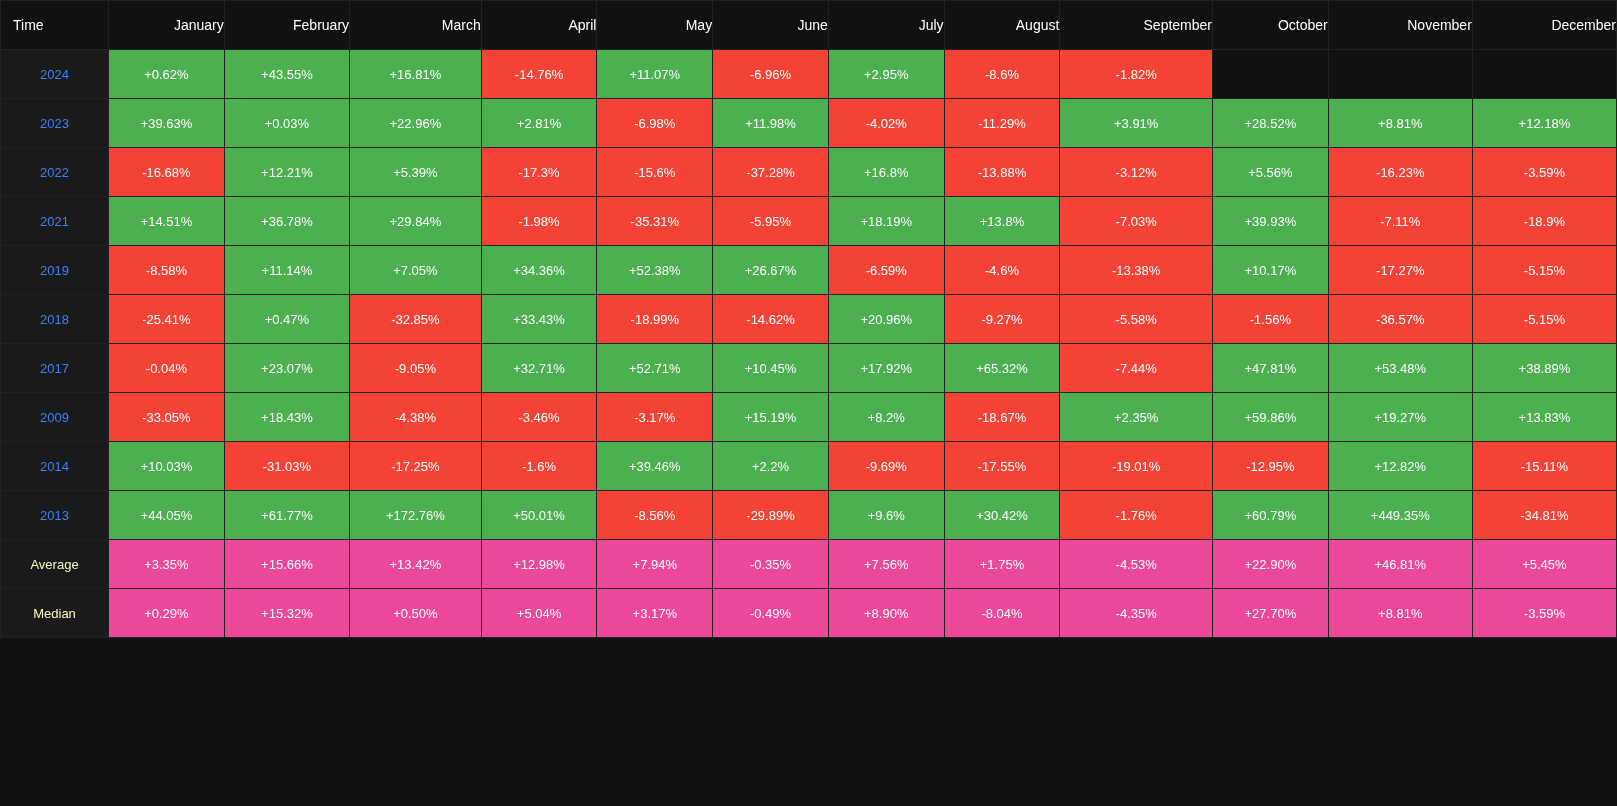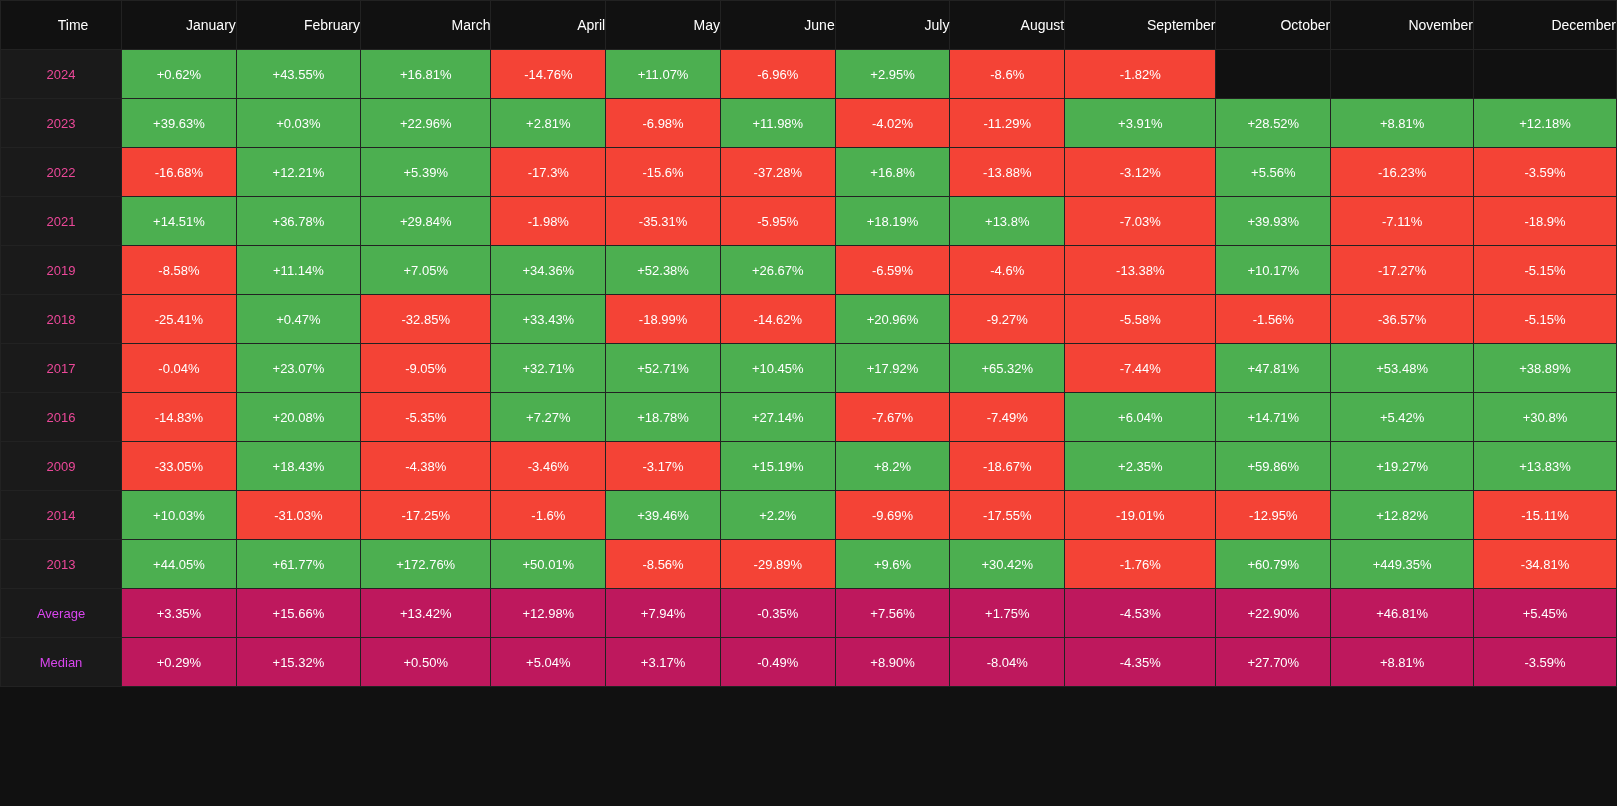--- a/index.html
+++ b/index.html
@@ -7,7 +7,7 @@
     table { width: 1617px; border-collapse: collapse; }
     th, td { border: 1px solid #222; text-align: center; padding: 0; height: 49px; font-size: 13px; font-weight: normal; }
     thead th { background: #111; color: #fff; font-size: 14px; text-align: right; }
-    thead th:first-child { text-align: center; padding-left: 24px; }
+    thead th:first-child { text-align: left; padding-left: 12px; }
     tbody tr td:first-child { background: #1a1a1a; color: #ec4899; font-size: 13px; }
     tfoot tr td:first-child { background: #1a1a1a; color: #d946ef; font-size: 13px; }
     tfoot td { background: #be185d; color: #fff; height: 49px; font-size: 13px; }

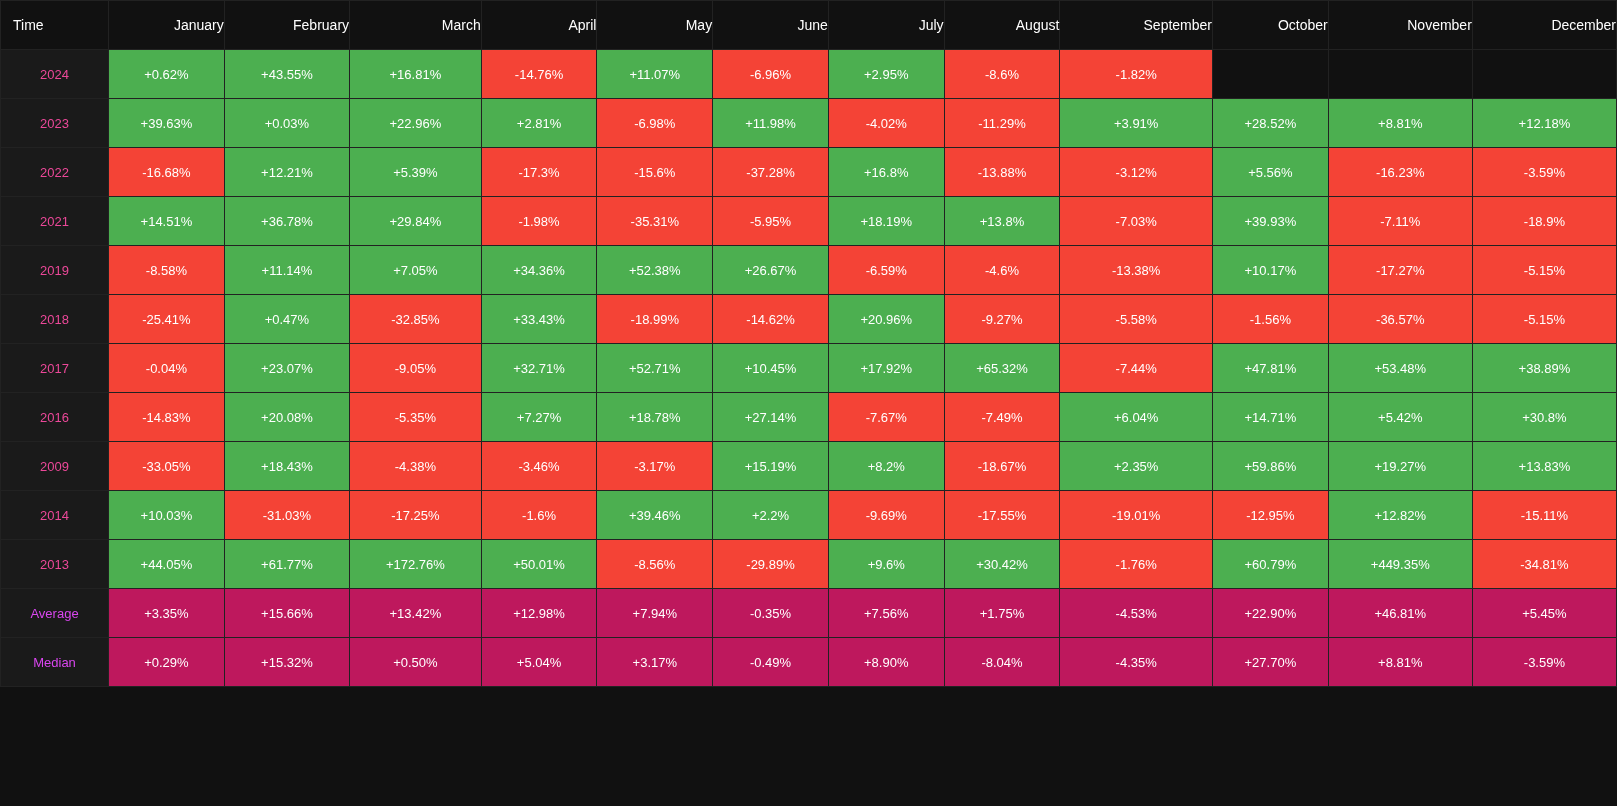--- a/index.html
+++ b/index.html
@@ -8,7 +8,7 @@
     th, td { border: 1px solid #222; text-align: center; padding: 0; height: 49px; font-size: 13px; font-weight: normal; }
     thead th { background: #111; color: #fff; font-size: 14px; text-align: right; }
     thead th:first-child { text-align: left; padding-left: 12px; }
-    tbody tr td:first-child { background: #1a1a1a; color: #ec4899; font-size: 13px; }
+    tbody tr td:first-child { background: #1a1a1a; color: #3b82f6; font-size: 13px; }
     tfoot tr td:first-child { background: #1a1a1a; color: #d946ef; font-size: 13px; }
     tfoot td { background: #be185d; color: #fff; height: 49px; font-size: 13px; }
     .green { background: #4caf50; color: #fff; }

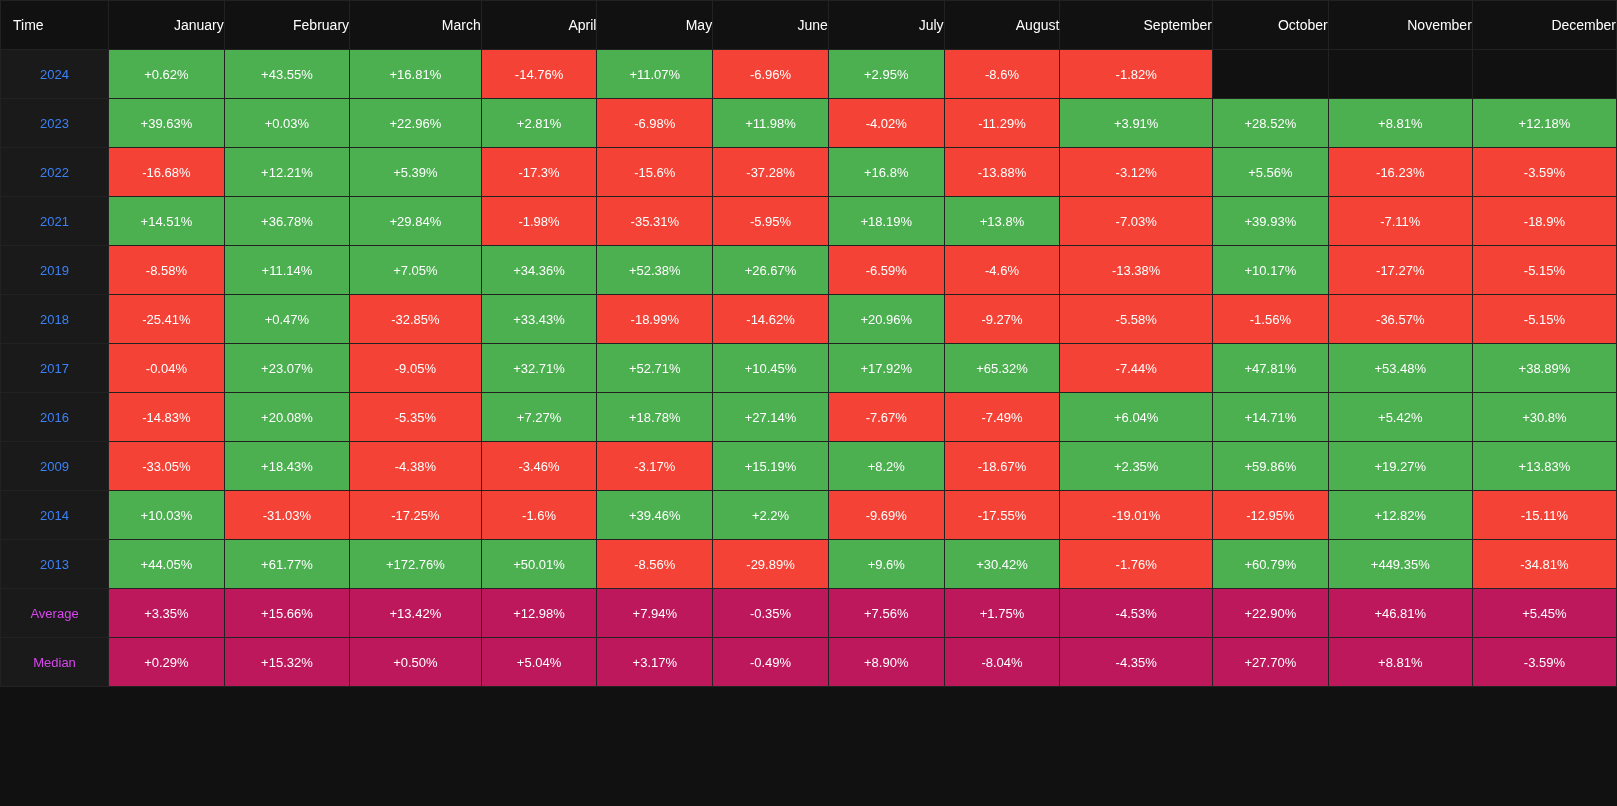--- a/index.html
+++ b/index.html
@@ -143,21 +143,6 @@
         <td class="green">+38.89%</td>
       </tr>
       <tr>
-        <td>2016</td>
-        <td class="red">-14.83%</td>
-        <td class="green">+20.08%</td>
-        <td class="red">-5.35%</td>
-        <td class="green">+7.27%</td>
-        <td class="green">+18.78%</td>
-        <td class="green">+27.14%</td>
-        <td class="red">-7.67%</td>
-        <td class="red">-7.49%</td>
-        <td class="green">+6.04%</td>
-        <td class="green">+14.71%</td>
-        <td class="green">+5.42%</td>
-        <td class="green">+30.8%</td>
-      </tr>
-      <tr>
         <td>2009</td>
         <td class="red">-33.05%</td>
         <td class="green">+18.43%</td>

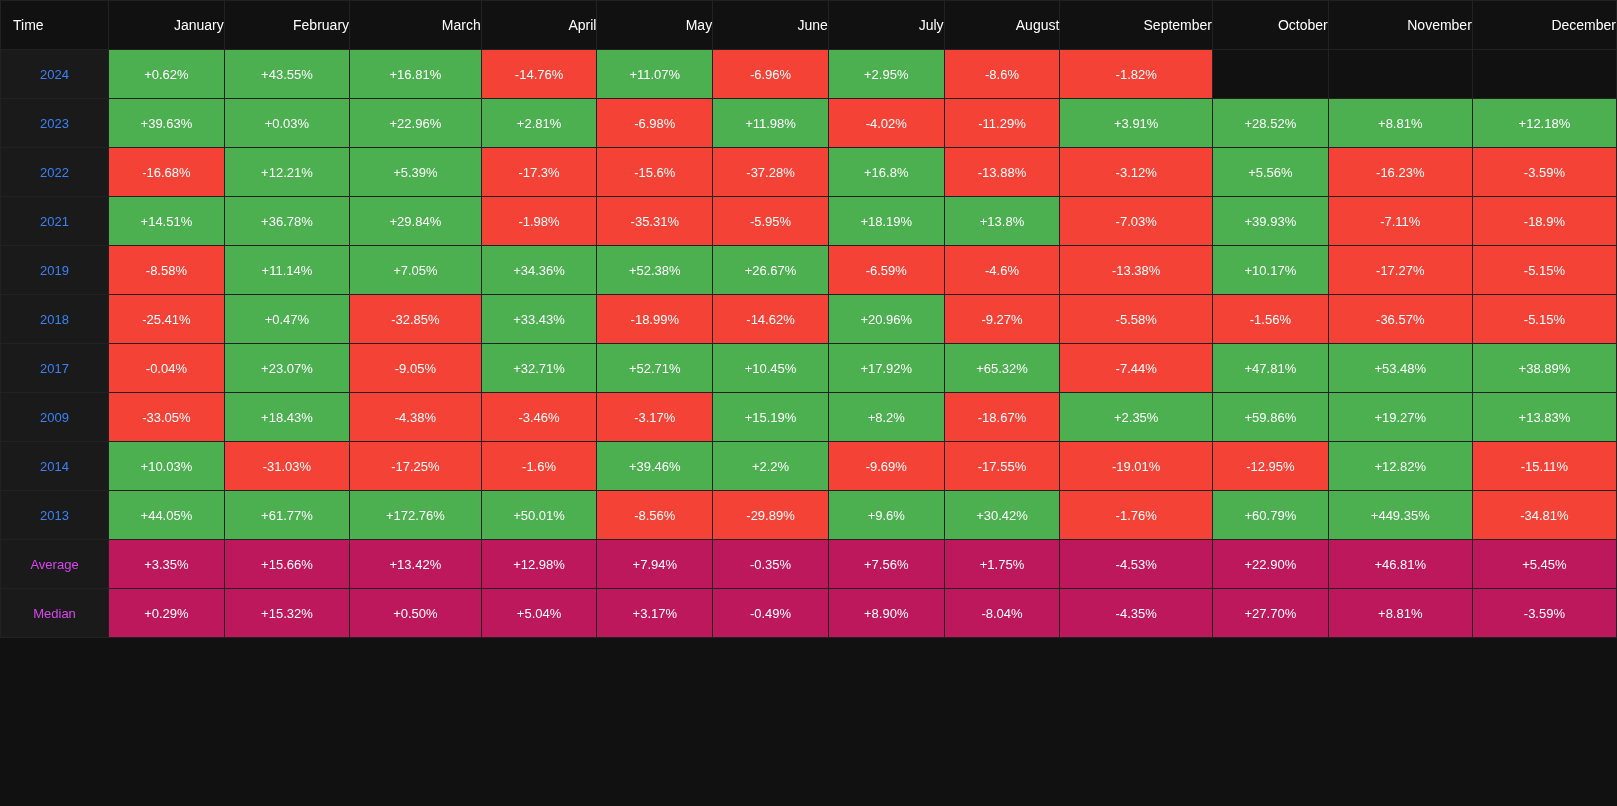--- a/index.html
+++ b/index.html
@@ -9,7 +9,7 @@
     thead th { background: #111; color: #fff; font-size: 14px; text-align: right; }
     thead th:first-child { text-align: left; padding-left: 12px; }
     tbody tr td:first-child { background: #1a1a1a; color: #3b82f6; font-size: 13px; }
-    tfoot tr td:first-child { background: #1a1a1a; color: #d946ef; font-size: 13px; }
+    tfoot tr td:first-child { background: #1a1a1a; color: #fef9c3; font-size: 13px; }
     tfoot td { background: #be185d; color: #fff; height: 49px; font-size: 13px; }
     .green { background: #4caf50; color: #fff; }
     .red { background: #f44336; color: #fff; }

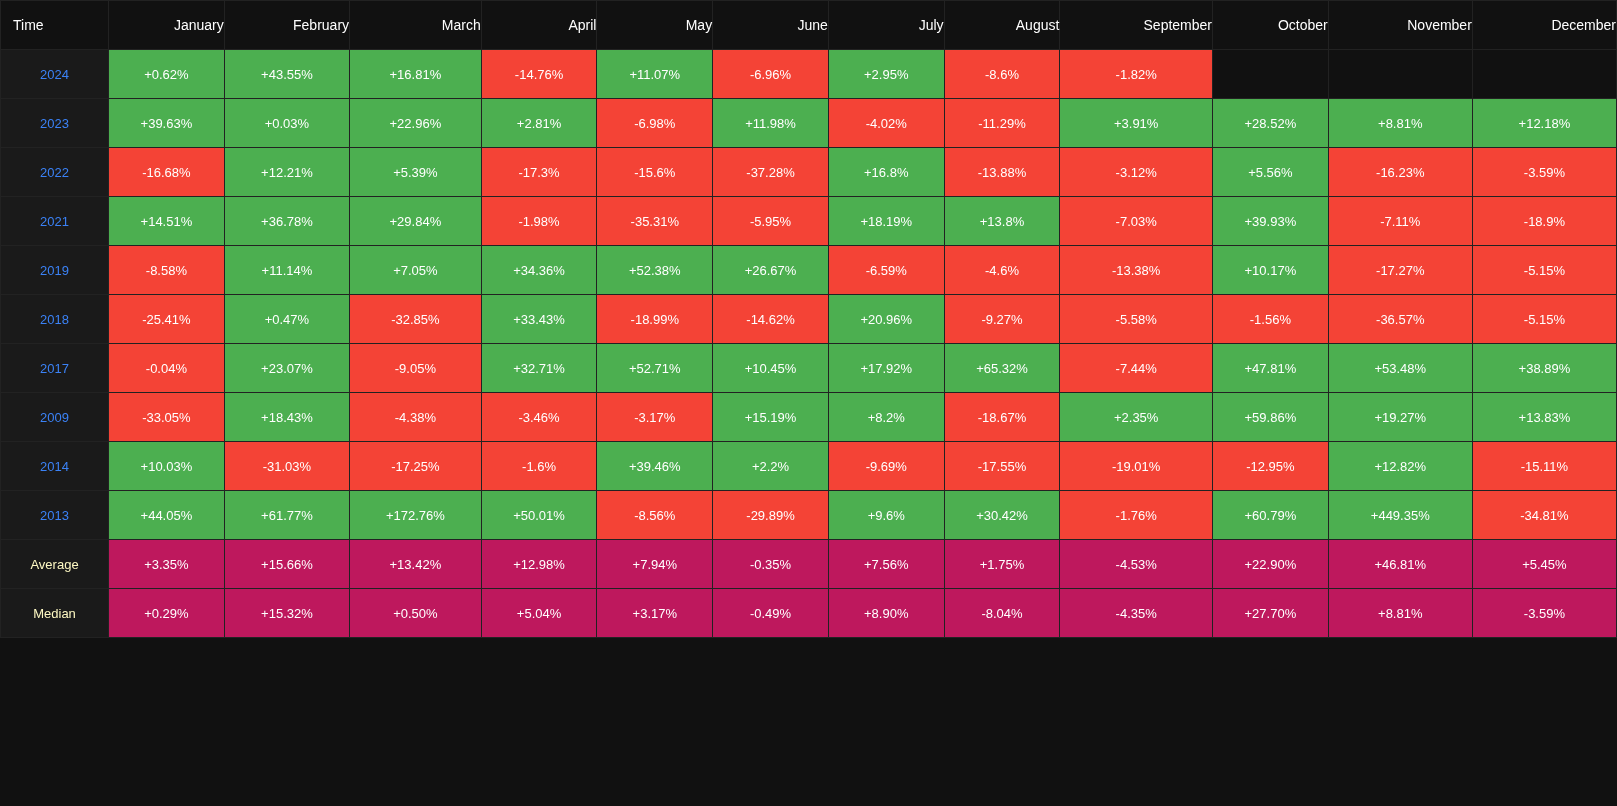--- a/index.html
+++ b/index.html
@@ -10,7 +10,7 @@
     thead th:first-child { text-align: left; padding-left: 12px; }
     tbody tr td:first-child { background: #1a1a1a; color: #3b82f6; font-size: 13px; }
     tfoot tr td:first-child { background: #1a1a1a; color: #fef9c3; font-size: 13px; }
-    tfoot td { background: #be185d; color: #fff; height: 49px; font-size: 13px; }
+    tfoot td { background: #ec4899; color: #fff; height: 49px; font-size: 13px; }
     .green { background: #4caf50; color: #fff; }
     .red { background: #f44336; color: #fff; }
     .empty { background: #111; }

